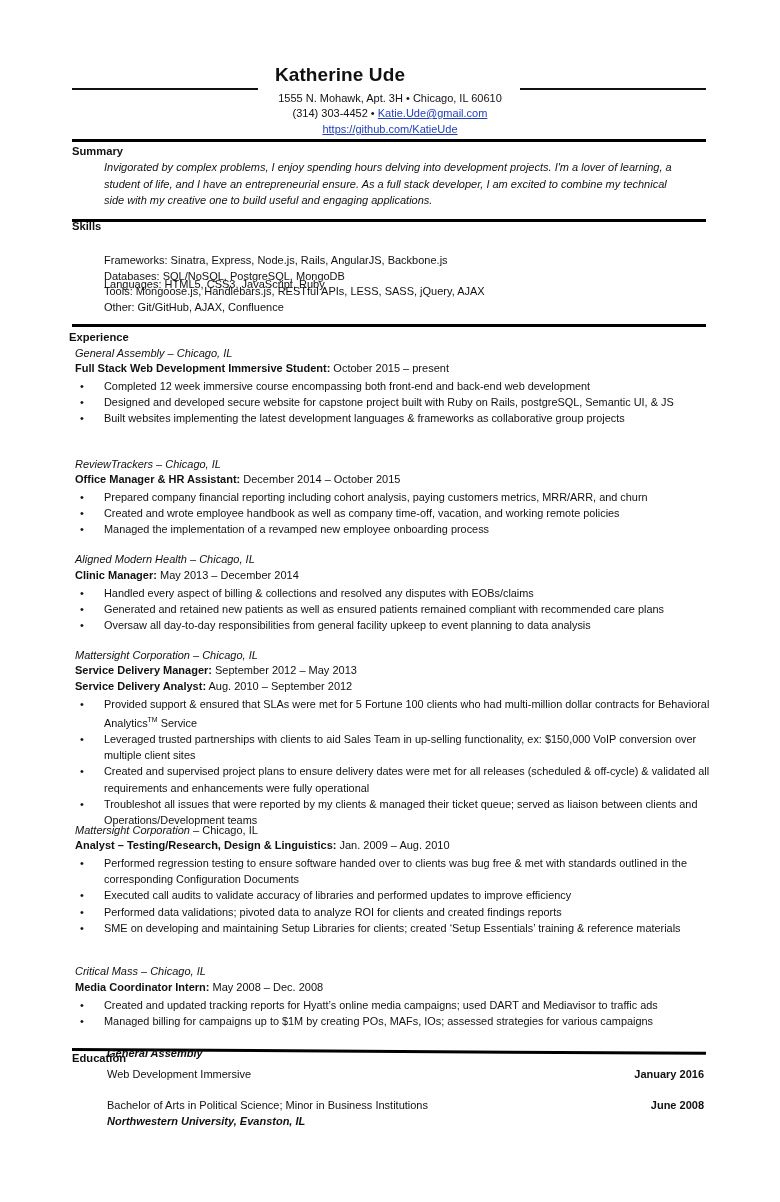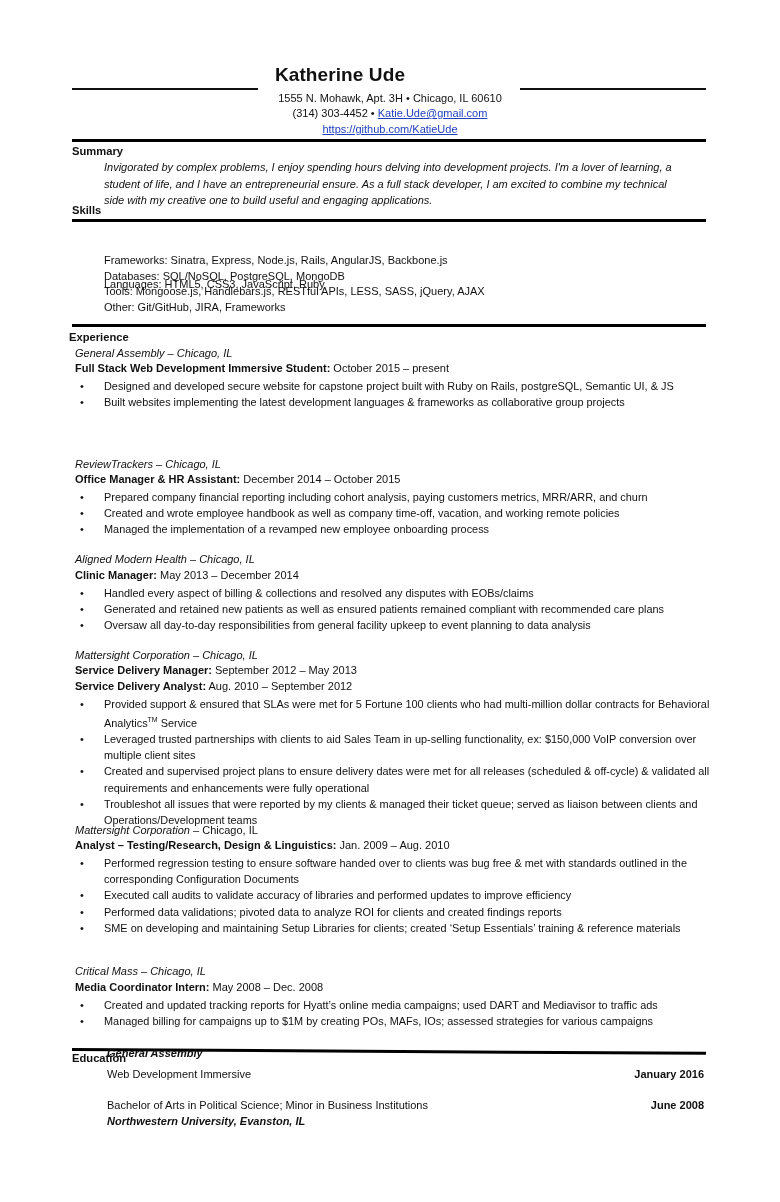--- a/index.html
+++ b/index.html
@@ -64,7 +64,7 @@
   </div>
   <div class="abs rule-thick" style="left:72px; top:219px; width:634px;"></div>
 
-  <div class="abs sec-head" style="top:204px;">Skills</div>
+  <div class="abs sec-head" style="top:220px;">Skills</div>
   <div class="abs skill-line" style="top:237px;margin-top:40px;">Languages: HTML5, CSS3, JavaScript, Ruby</div>
   <div class="abs skill-line" style="top:253px;">Frameworks: Sinatra, Express, Node.js, Rails, AngularJS, Backbone.js</div>
   <div class="abs skill-line" style="top:269px;">Databases: SQL/NoSQL, PostgreSQL, MongoDB</div>

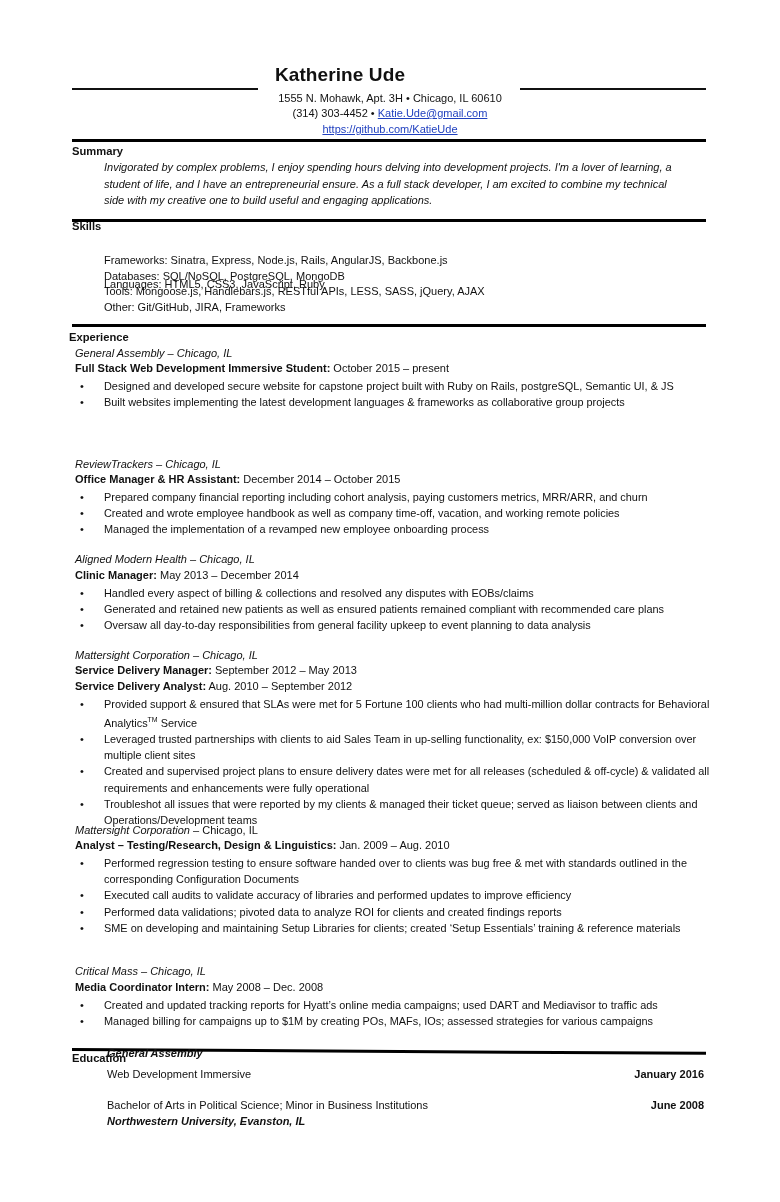--- a/index.html
+++ b/index.html
@@ -69,7 +69,7 @@
   <div class="abs skill-line" style="top:253px;">Frameworks: Sinatra, Express, Node.js, Rails, AngularJS, Backbone.js</div>
   <div class="abs skill-line" style="top:269px;">Databases: SQL/NoSQL, PostgreSQL, MongoDB</div>
   <div class="abs skill-line" style="top:284px;">Tools: Mongoose.js, Handlebars.js, RESTful APIs, LESS, SASS, jQuery, AJAX</div>
-  <div class="abs skill-line" style="top:300px;">Other: Git/GitHub, JIRA, Frameworks</div>
+  <div class="abs skill-line" style="top:300px;">Other: Git/GitHub, AJAX, Confluence</div>
   <div class="abs rule-thick" style="left:72px; top:324px; width:634px;"></div>
 
   <div class="abs sec-head" style="top:331px; left:69px;">Experience</div>

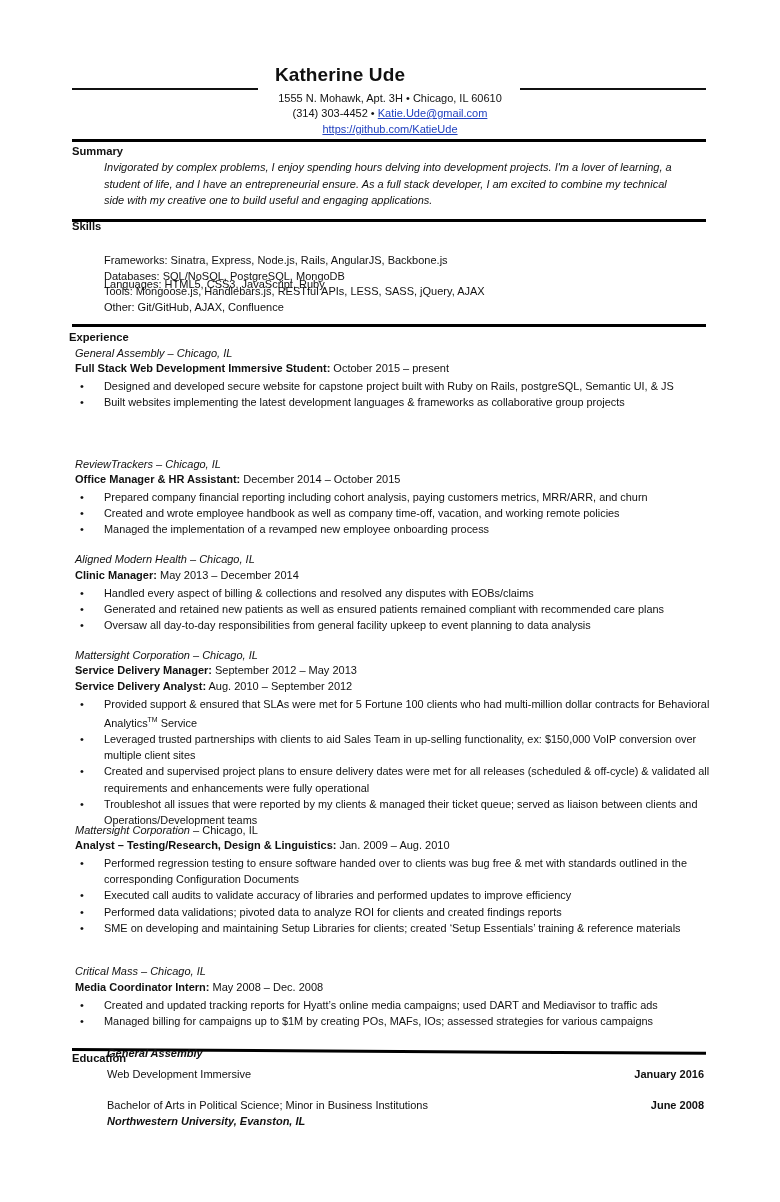--- a/index.html
+++ b/index.html
@@ -77,6 +77,7 @@
   <div class="abs company" style="top:347px;">General Assembly – Chicago, IL</div>
   <div class="abs role" style="top:362px;"><b>Full Stack Web Development Immersive Student:</b><span> October 2015 – present</span></div>
   <ul class="abs bullets" style="top:378px;">
+    <li>Completed 12 week immersive course encompassing both front-end and back-end web development</li>
     <li>Designed and developed secure website for capstone project built with Ruby on Rails, postgreSQL, Semantic UI, &amp; JS</li>
     <li>Built websites implementing the latest development languages &amp; frameworks as collaborative group projects</li>
   </ul>

